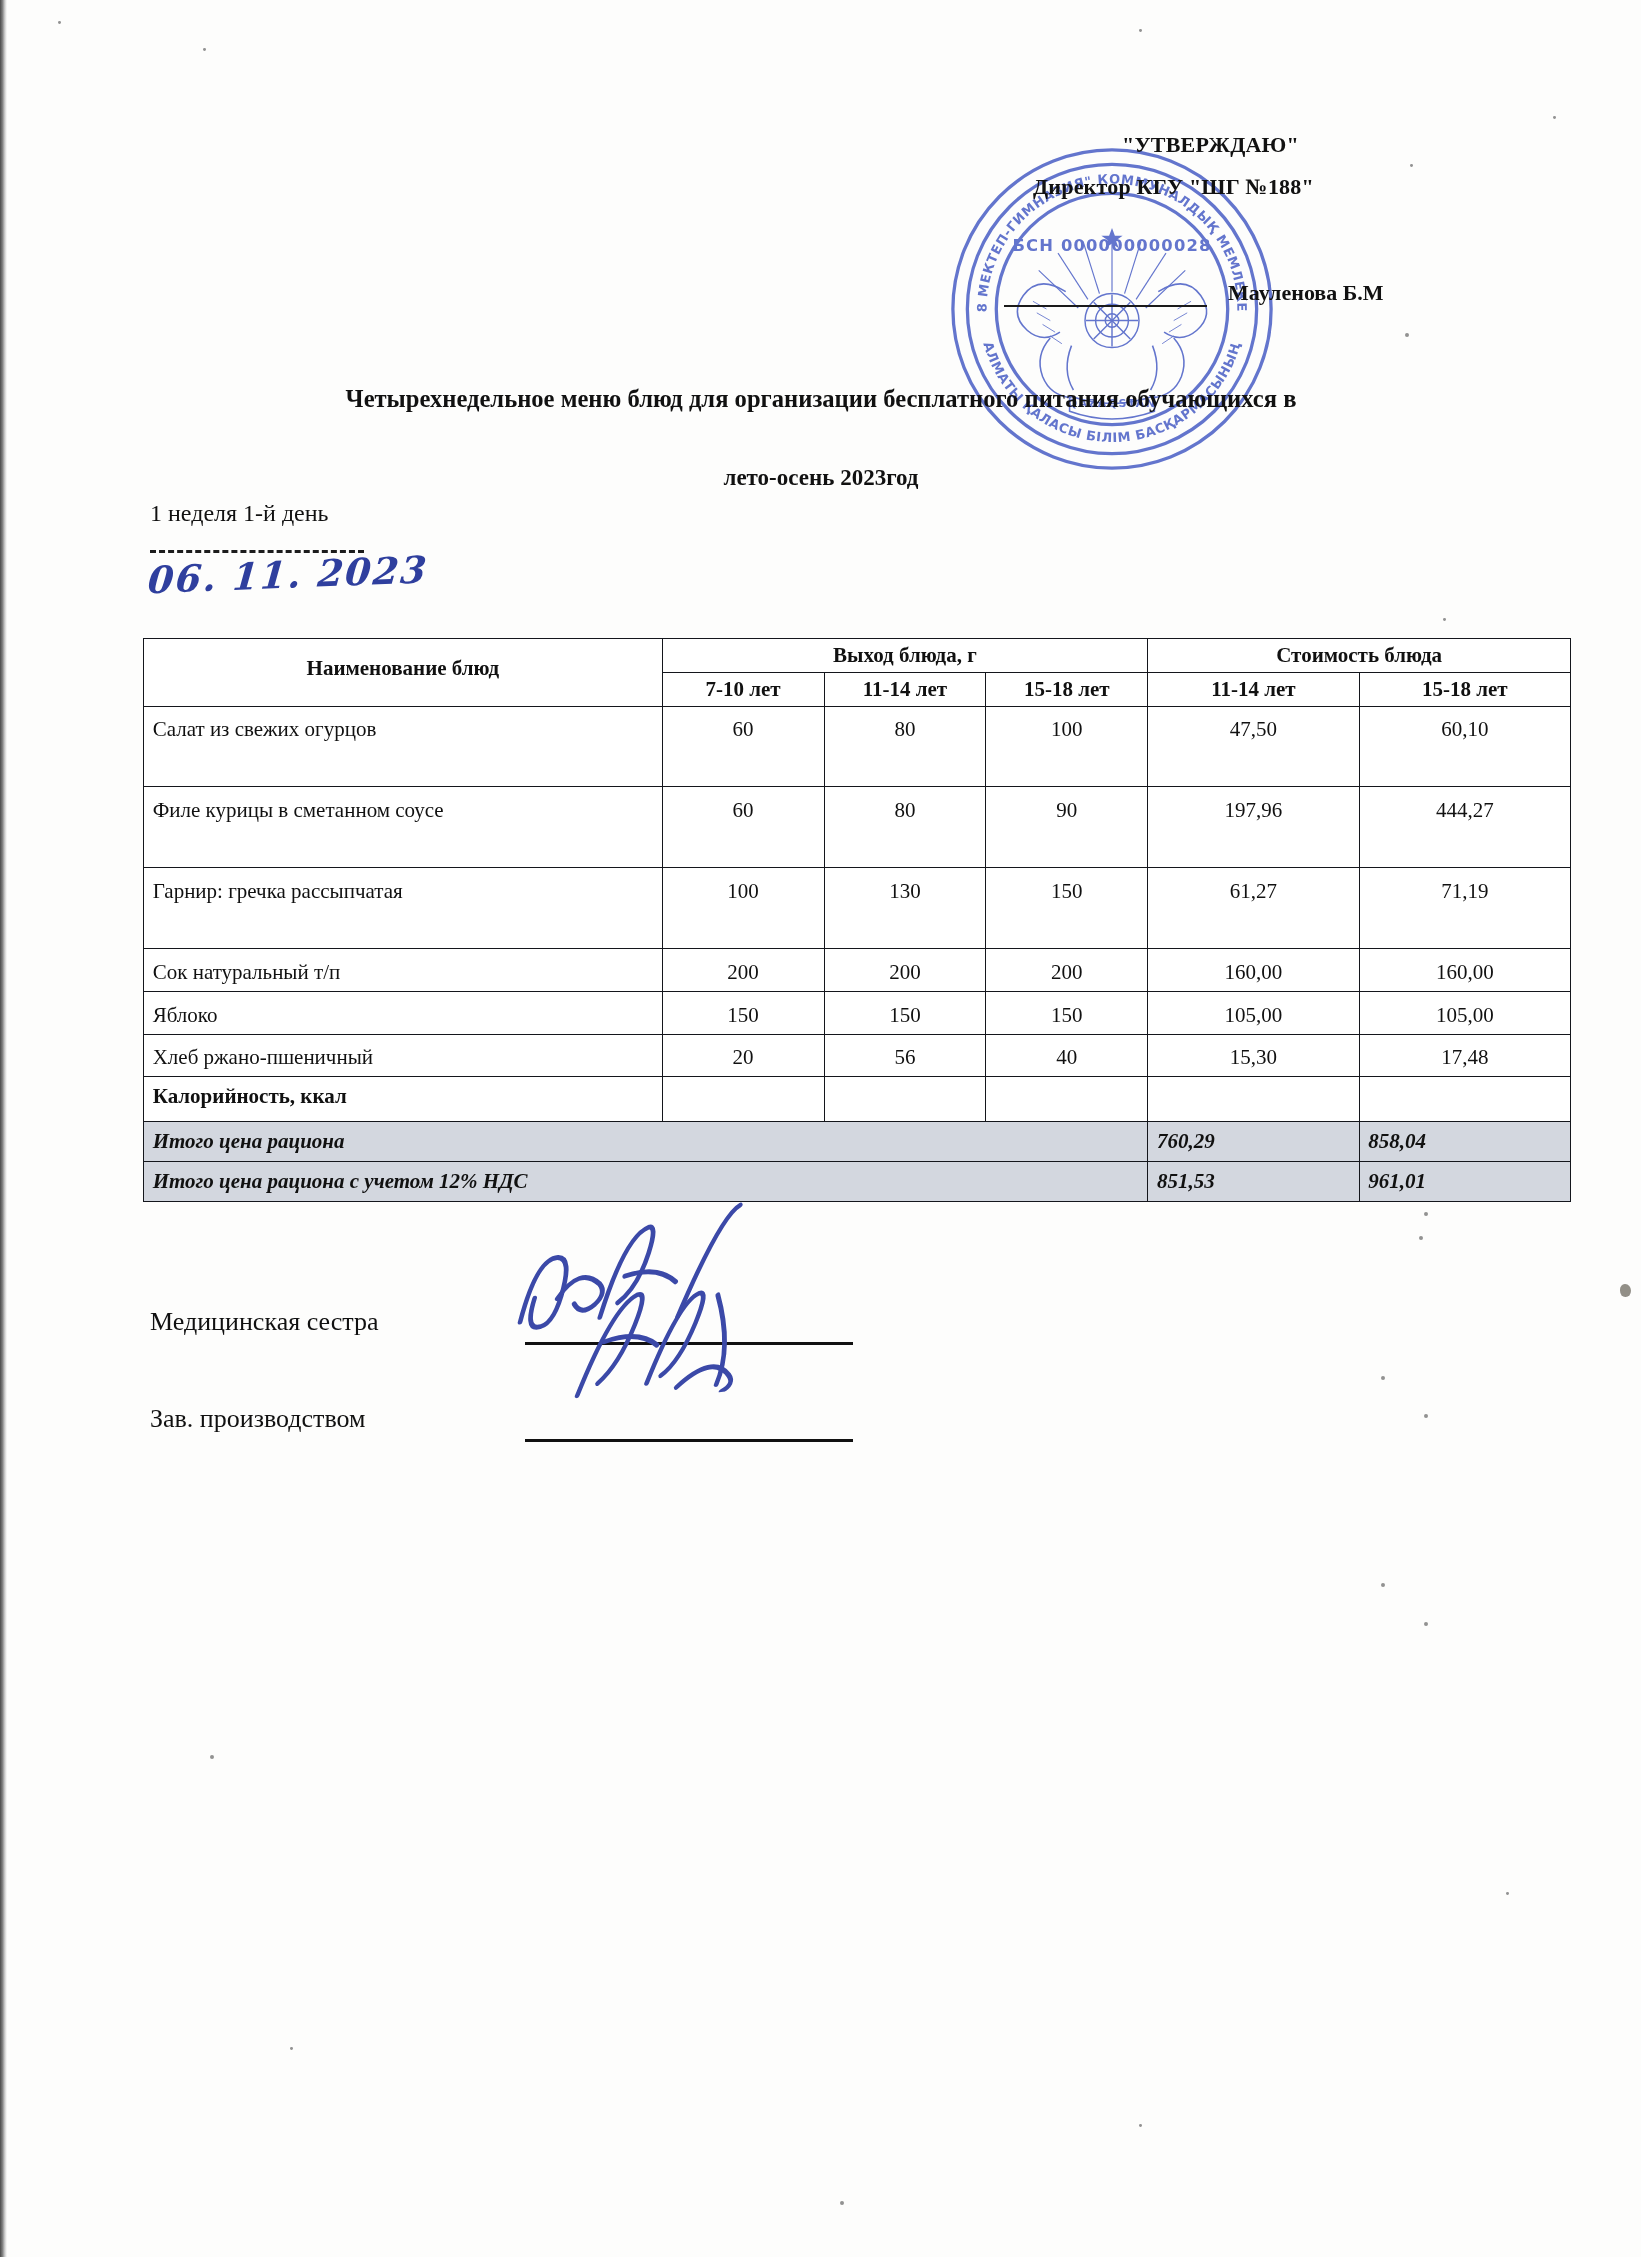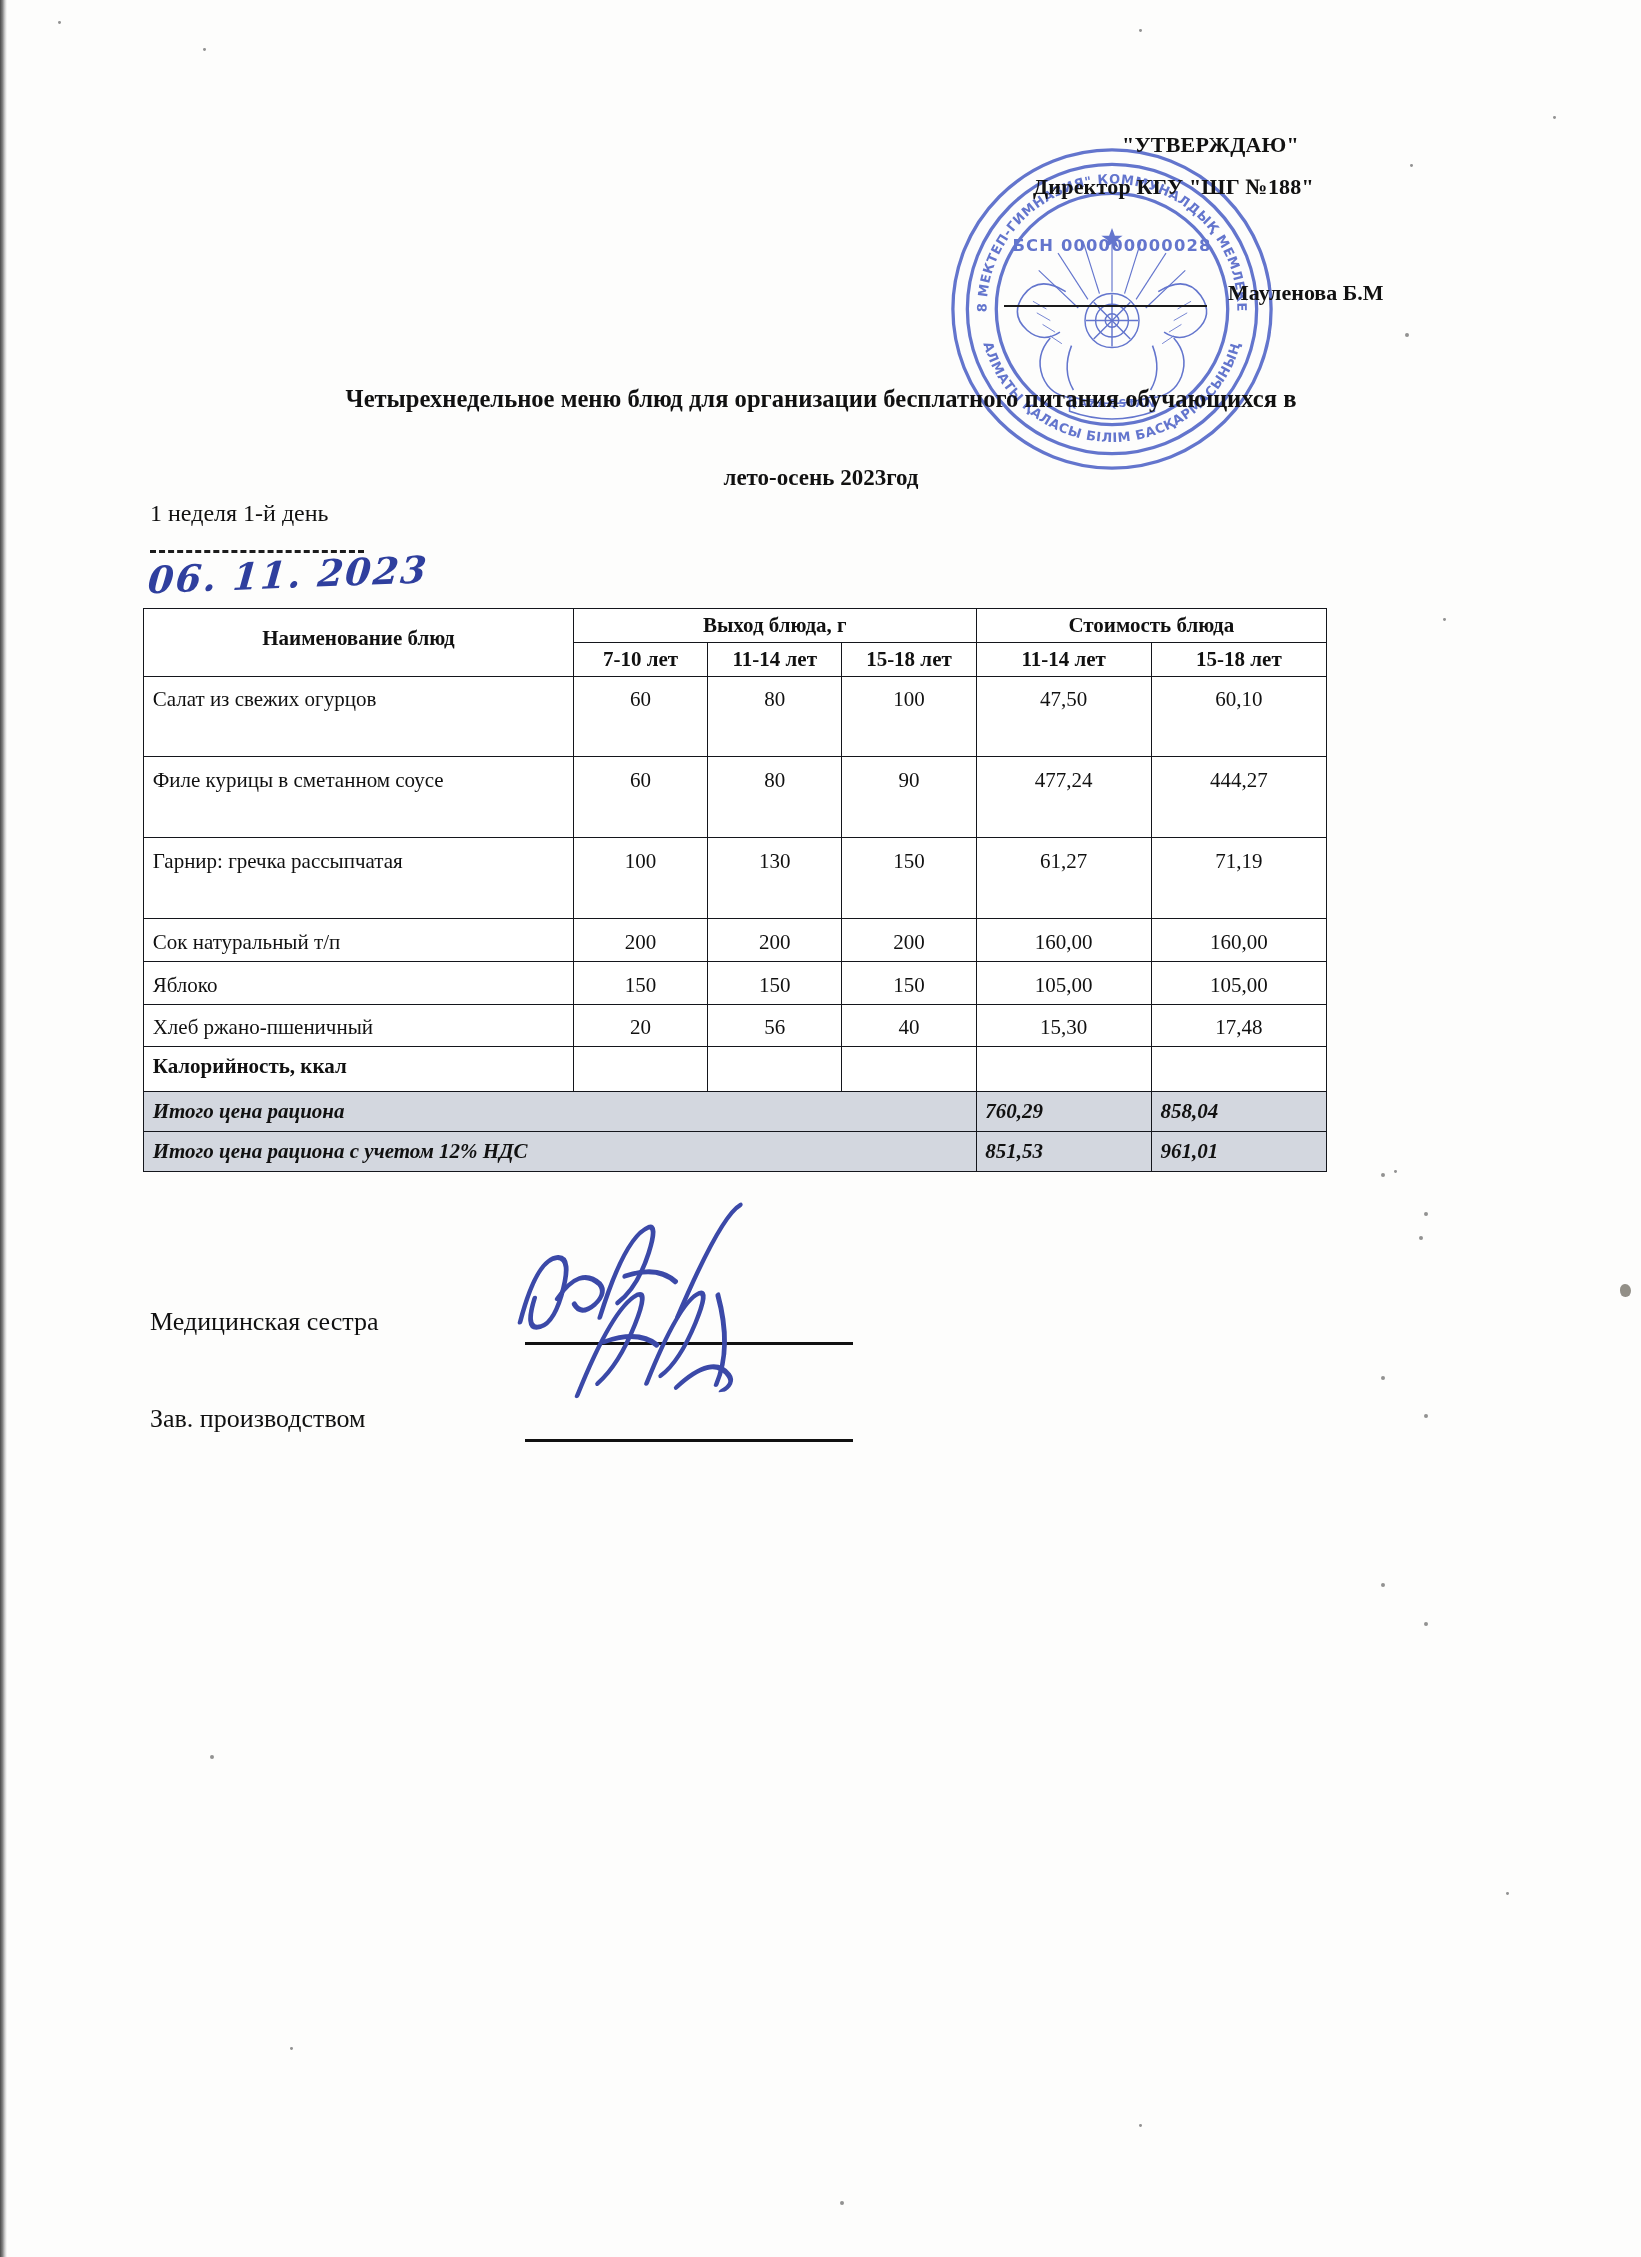--- a/index.html
+++ b/index.html
@@ -149,8 +149,8 @@
   .menu-table {
     position: absolute;
     left: 143px;
-    top: 608px;
-    width: 1184px;
+    top: 638px;
+    width: 1428px;
     border-collapse: collapse;
     table-layout: fixed;
     z-index: 4;

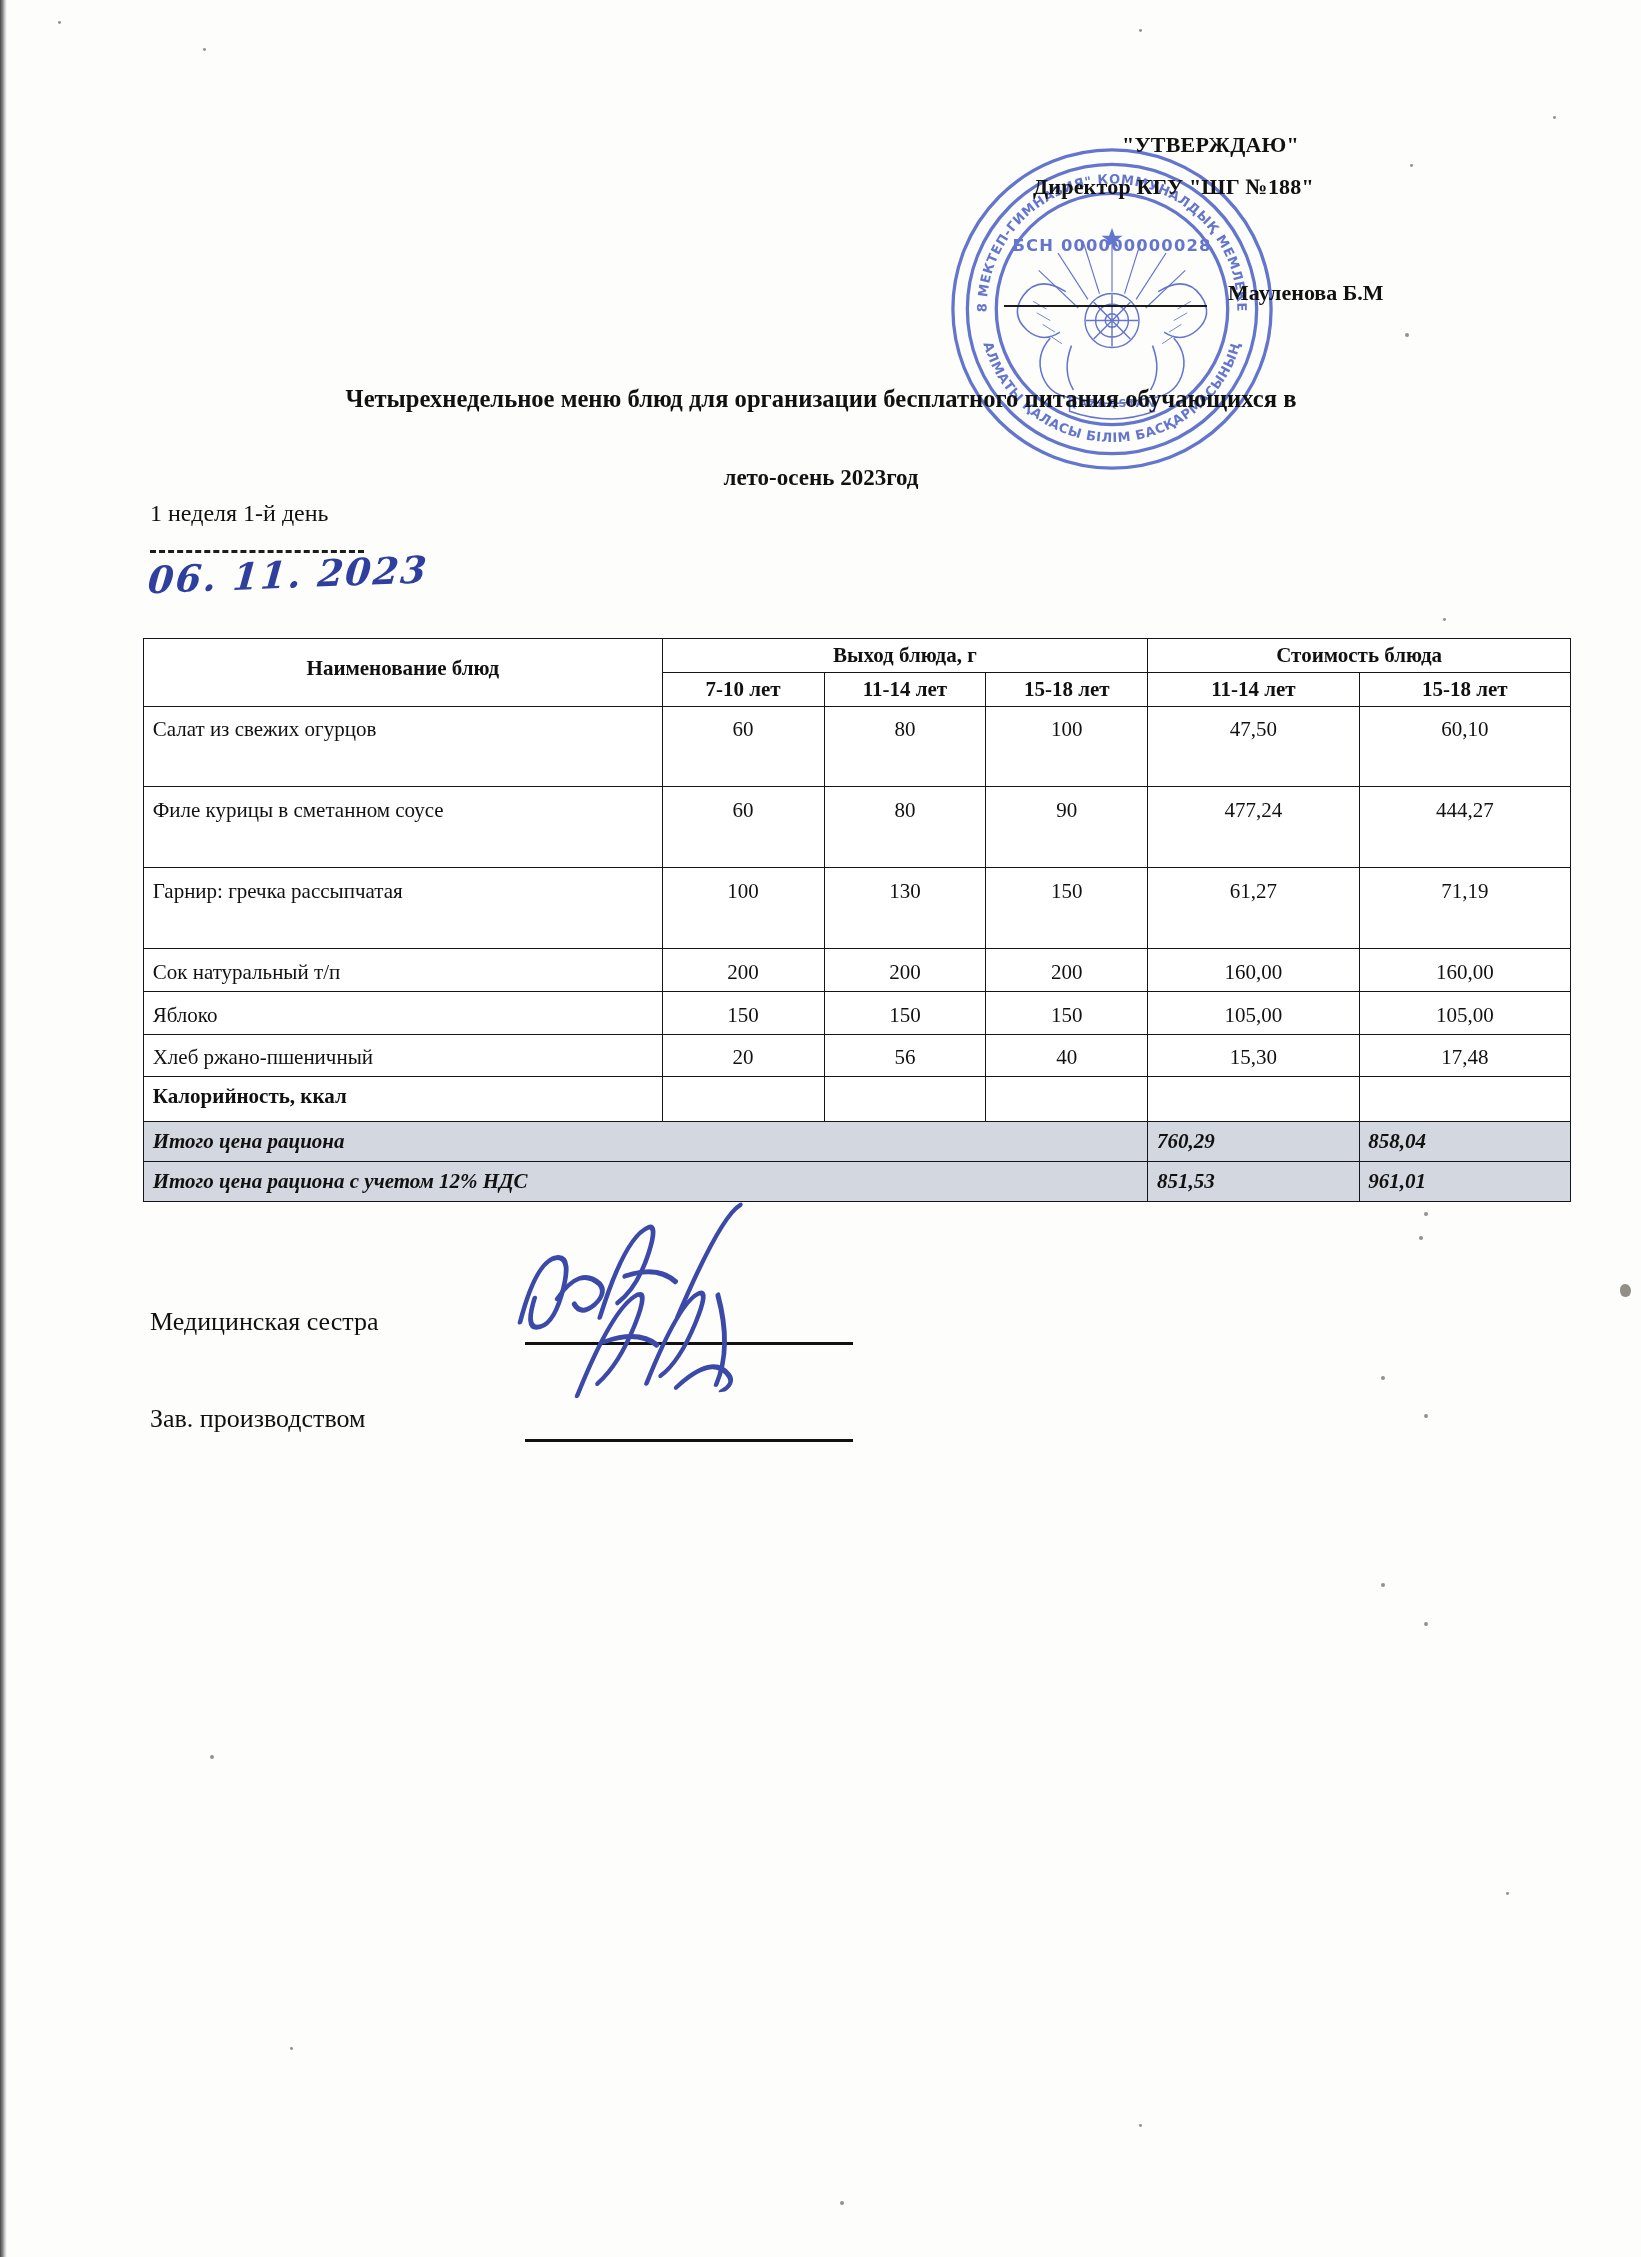--- a/index.html
+++ b/index.html
@@ -379,7 +379,7 @@
         <td class="num">60</td>
         <td class="num">80</td>
         <td class="num">90</td>
-        <td class="num">477,24</td>
+        <td class="num">197,96</td>
         <td class="num">444,27</td>
       </tr>
       <tr class="tall">

